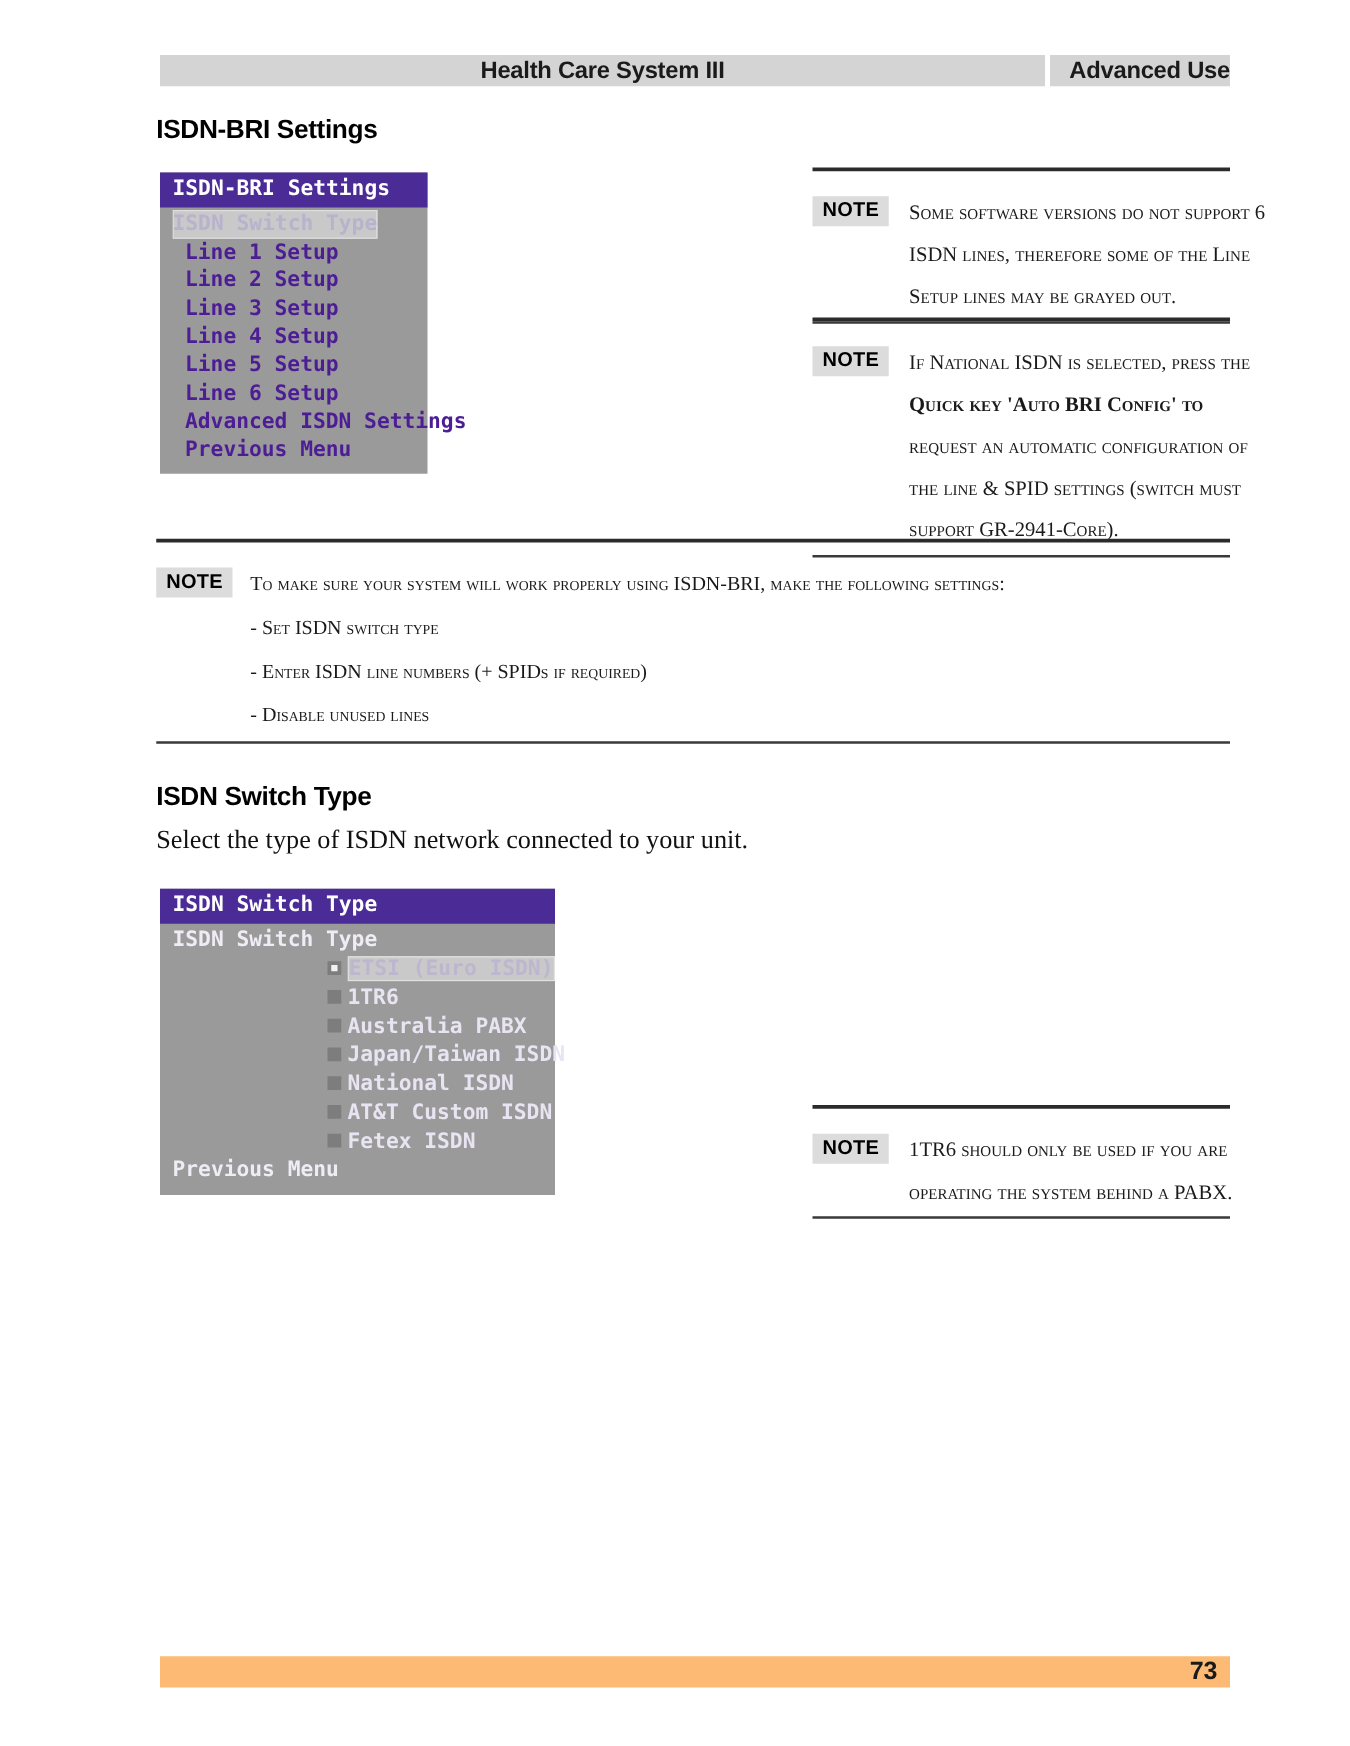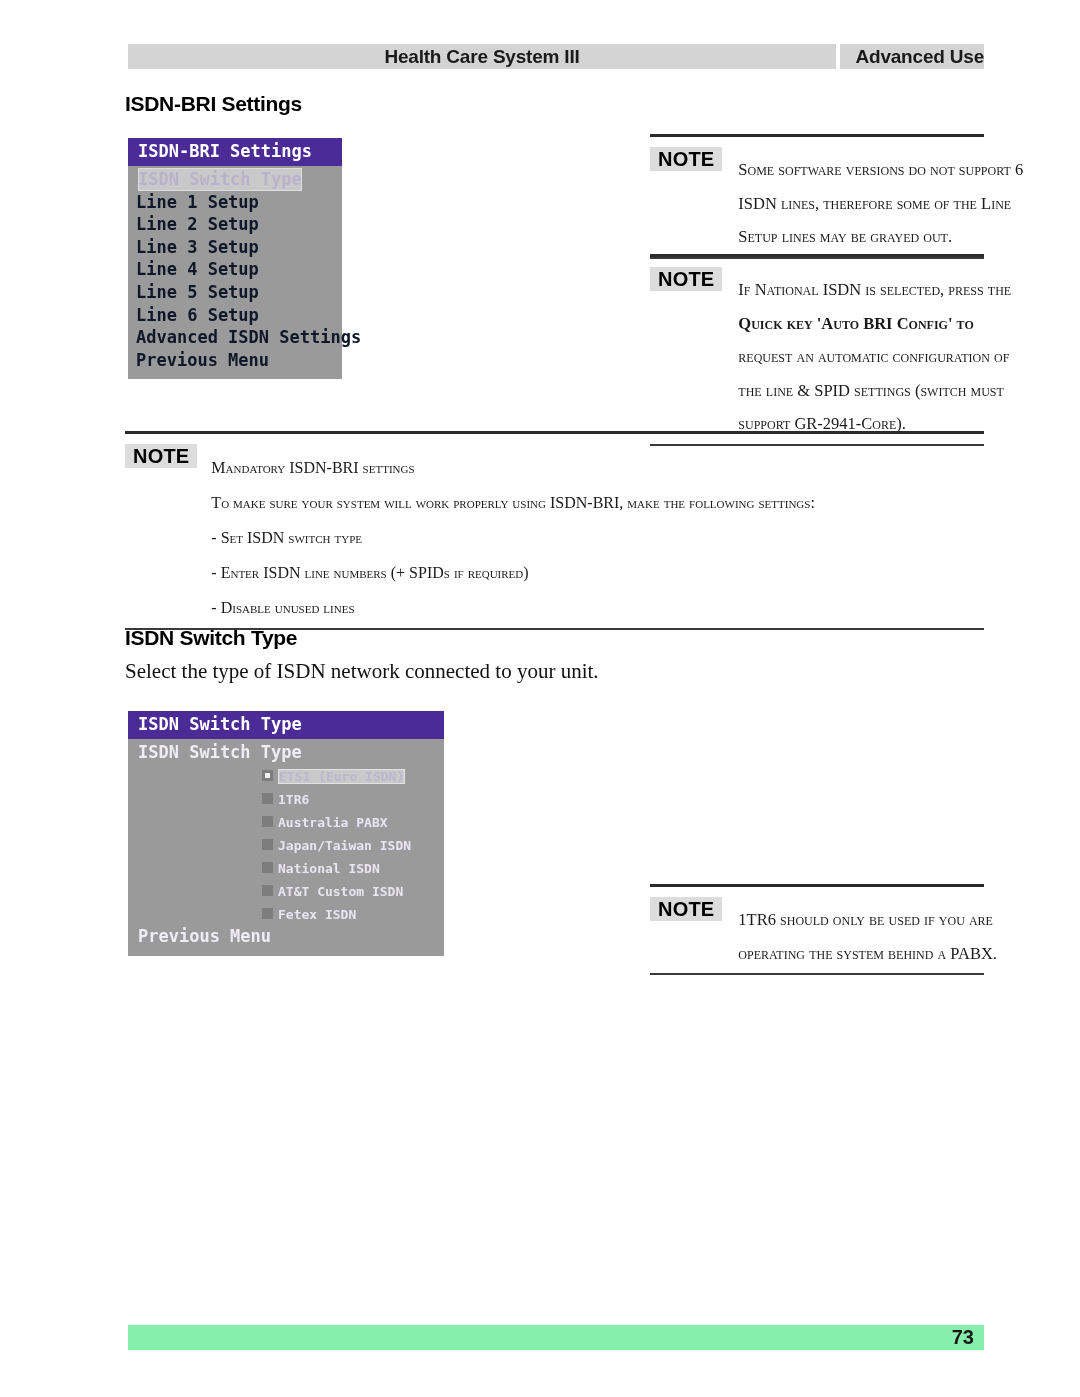--- a/index.html
+++ b/index.html
@@ -220,11 +220,11 @@
     color: #000;
     font-family: "Liberation Sans", sans-serif;
     font-weight: bold;
-    font-size: 20px;
+    font-size: 16px;
     line-height: 14px;
     padding: 5px 8px 5px 8px;
     letter-spacing: 0.2px;
-    margin-top: 1px;
+    margin-top: 11px;
   }
   .note-text {
     font-family: "Liberation Serif", serif;

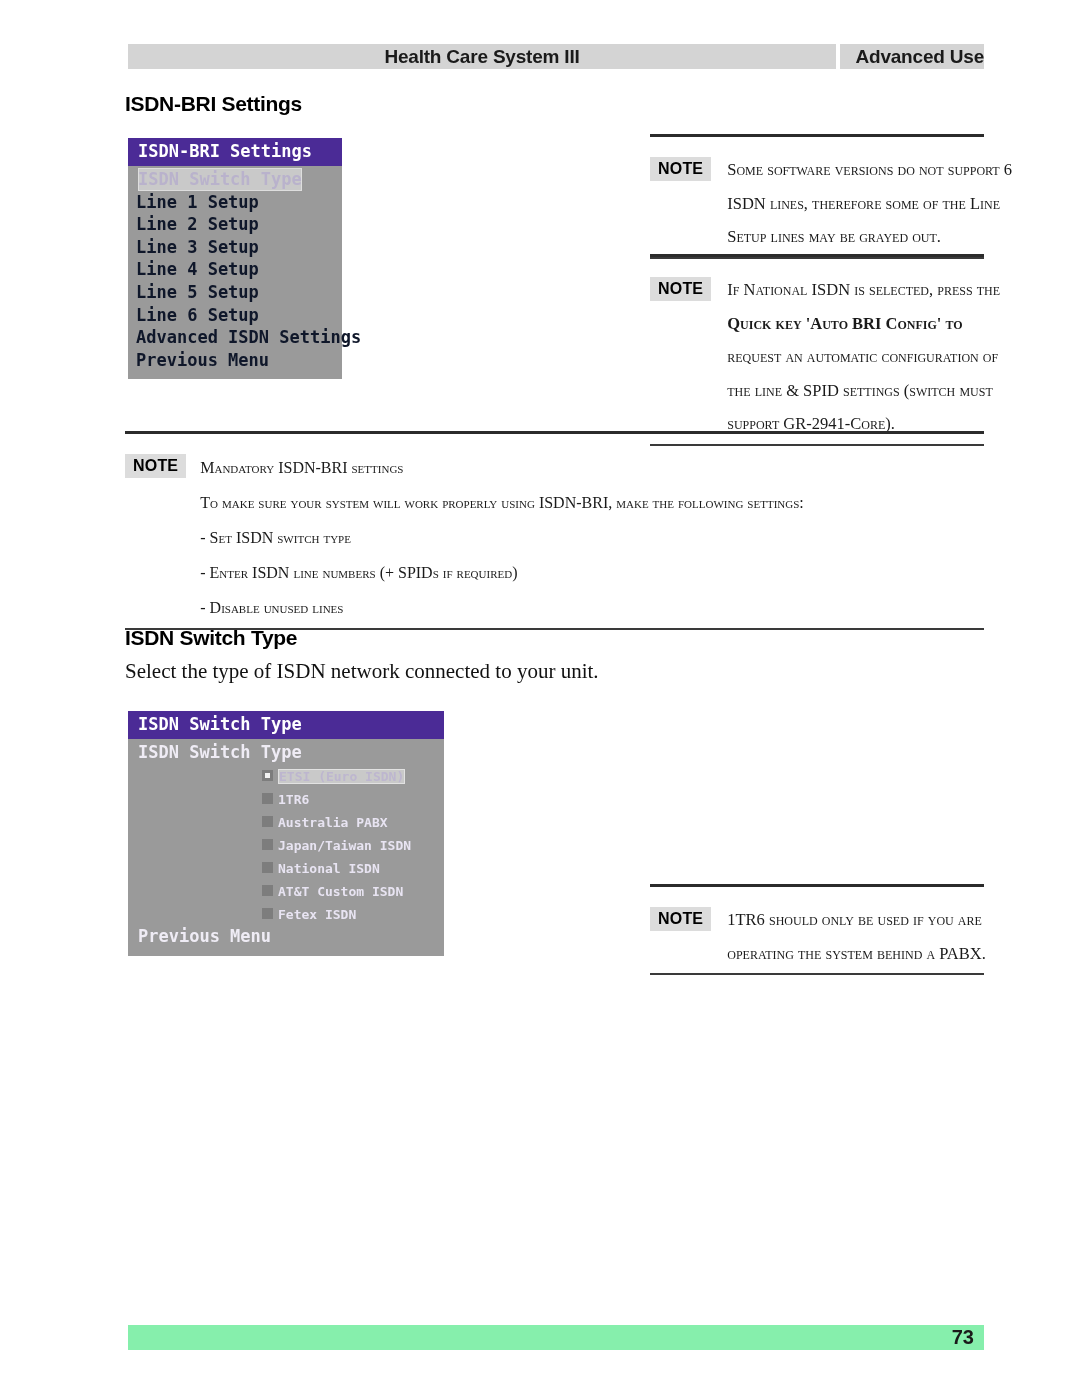--- a/index.html
+++ b/index.html
@@ -112,11 +112,11 @@
     padding: 2px 0 8px 0;
   }
   .osd-item {
-    color: #0f172a;
+    color: #4c1d95;
     font-size: 17px;
     font-weight: bold;
     line-height: 22.6px;
-    padding-left: 8px;
+    padding-left: 20px;
     white-space: nowrap;
     letter-spacing: 0px;
   }

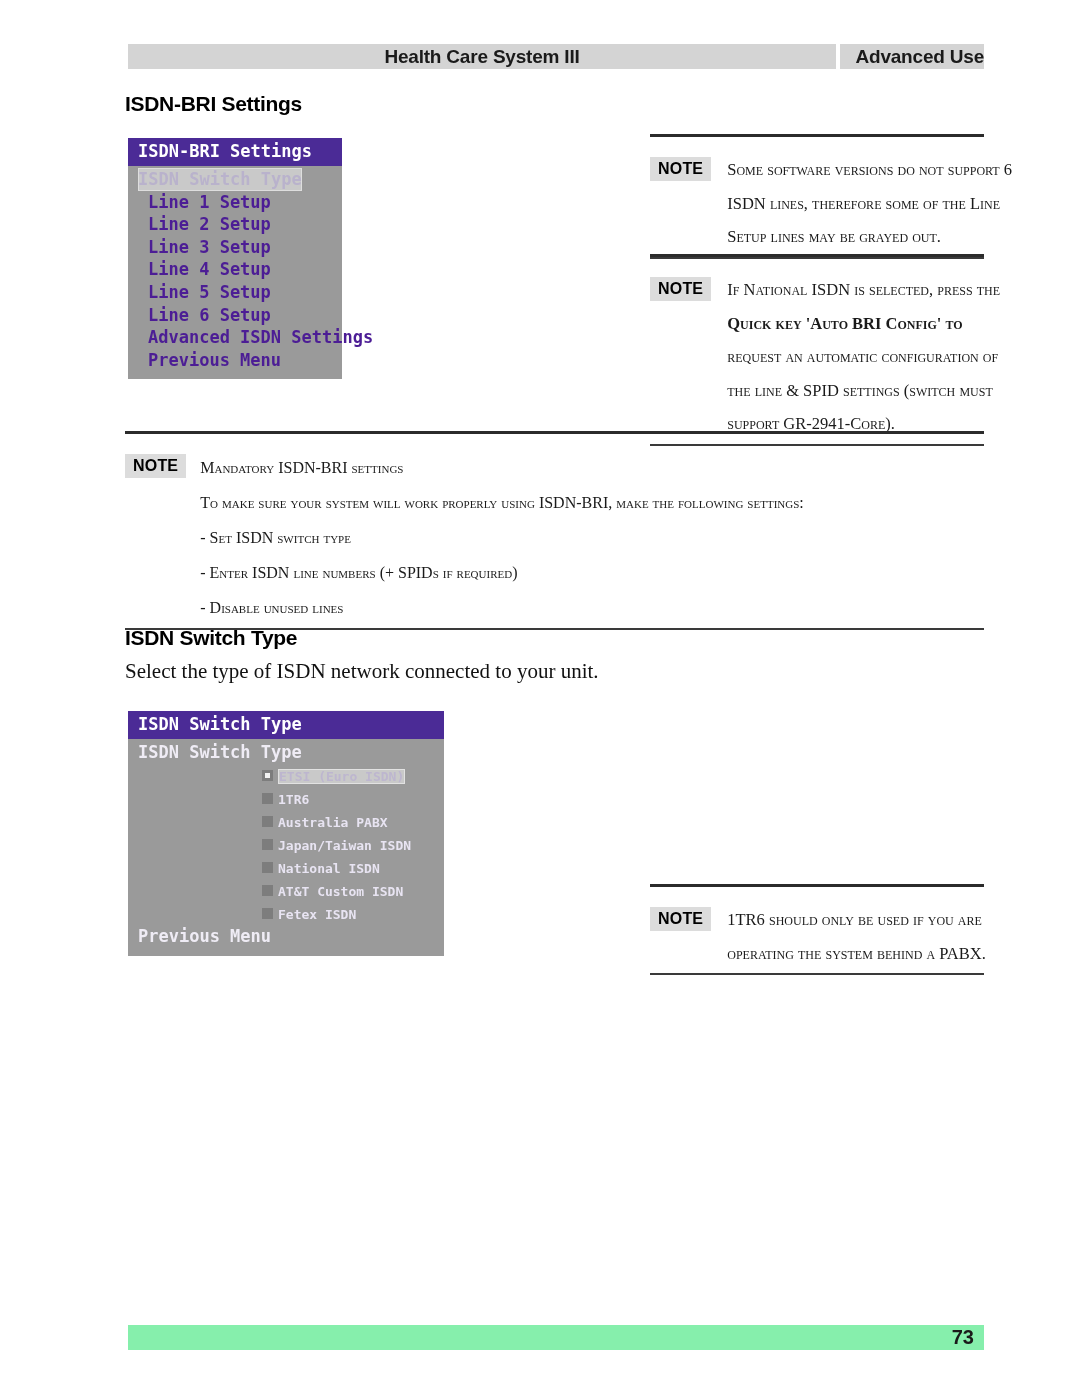--- a/index.html
+++ b/index.html
@@ -334,7 +334,6 @@
     <div class="note-inner">
       <div class="note-badge">NOTE</div>
       <div class="note-text">
-        <div class="note-line sc">Mandatory ISDN-BRI settings</div>
         <div class="note-line sc">To make sure your system will work properly using ISDN-BRI, make the following settings:</div>
         <div class="note-line sc">- Set ISDN switch type</div>
         <div class="note-line sc">- Enter ISDN line numbers (+ SPIDs if required)</div>

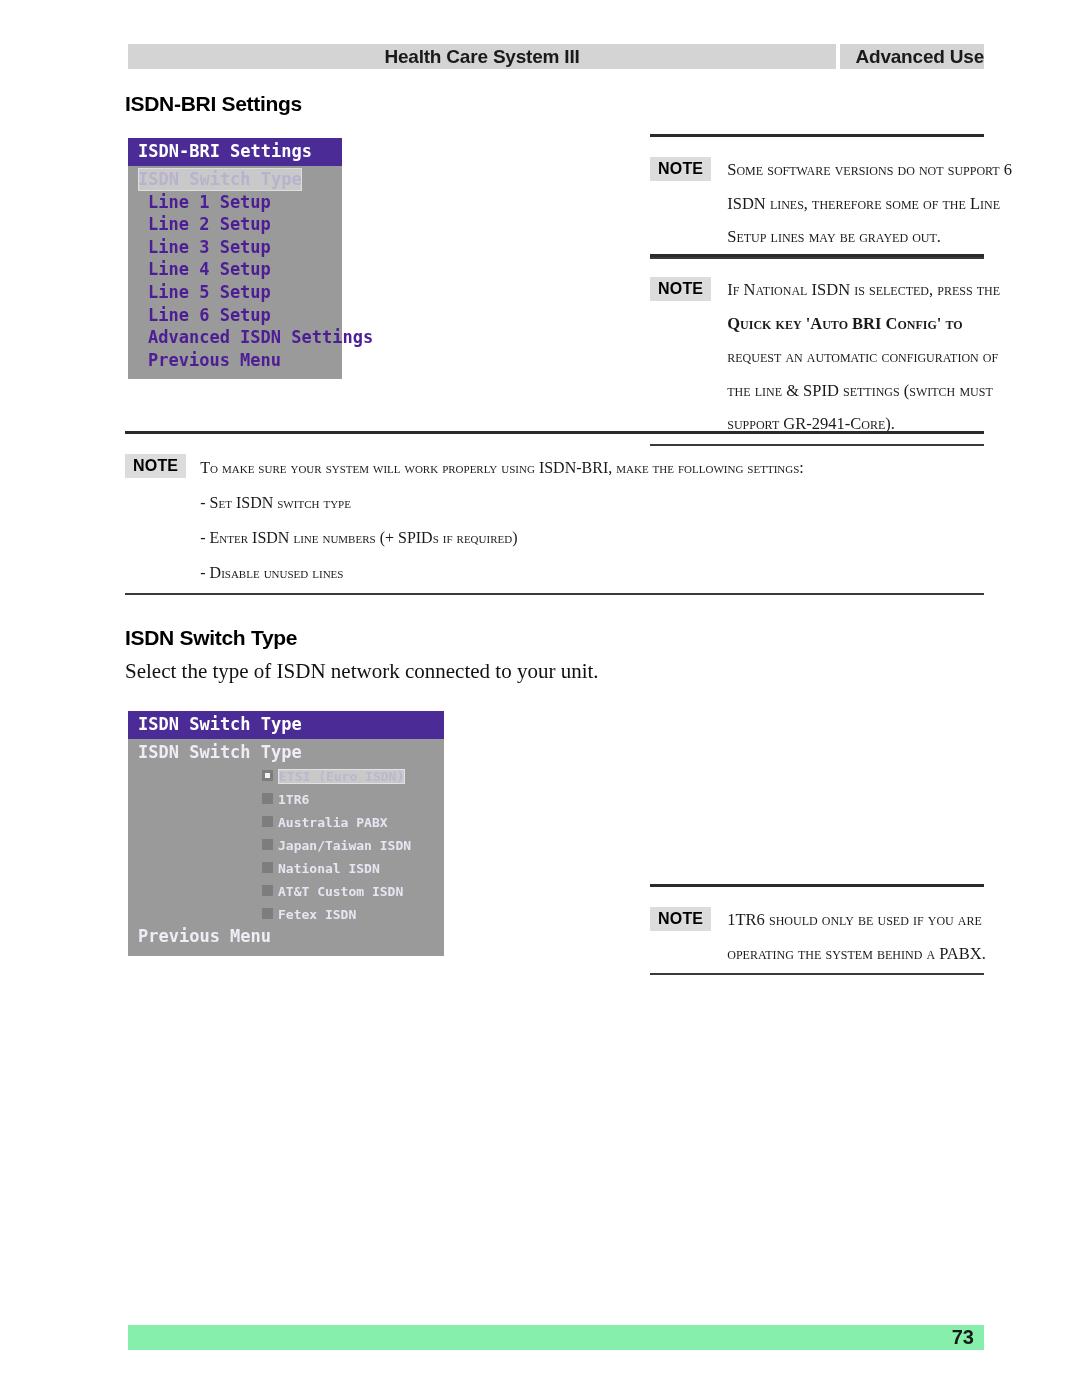--- a/index.html
+++ b/index.html
@@ -160,7 +160,7 @@
     line-height: 23px;
     padding-left: 134px;
     white-space: nowrap;
-    font-size: 13px;
+    font-size: 17px;
     font-weight: bold;
     color: #e8e4f2;
   }

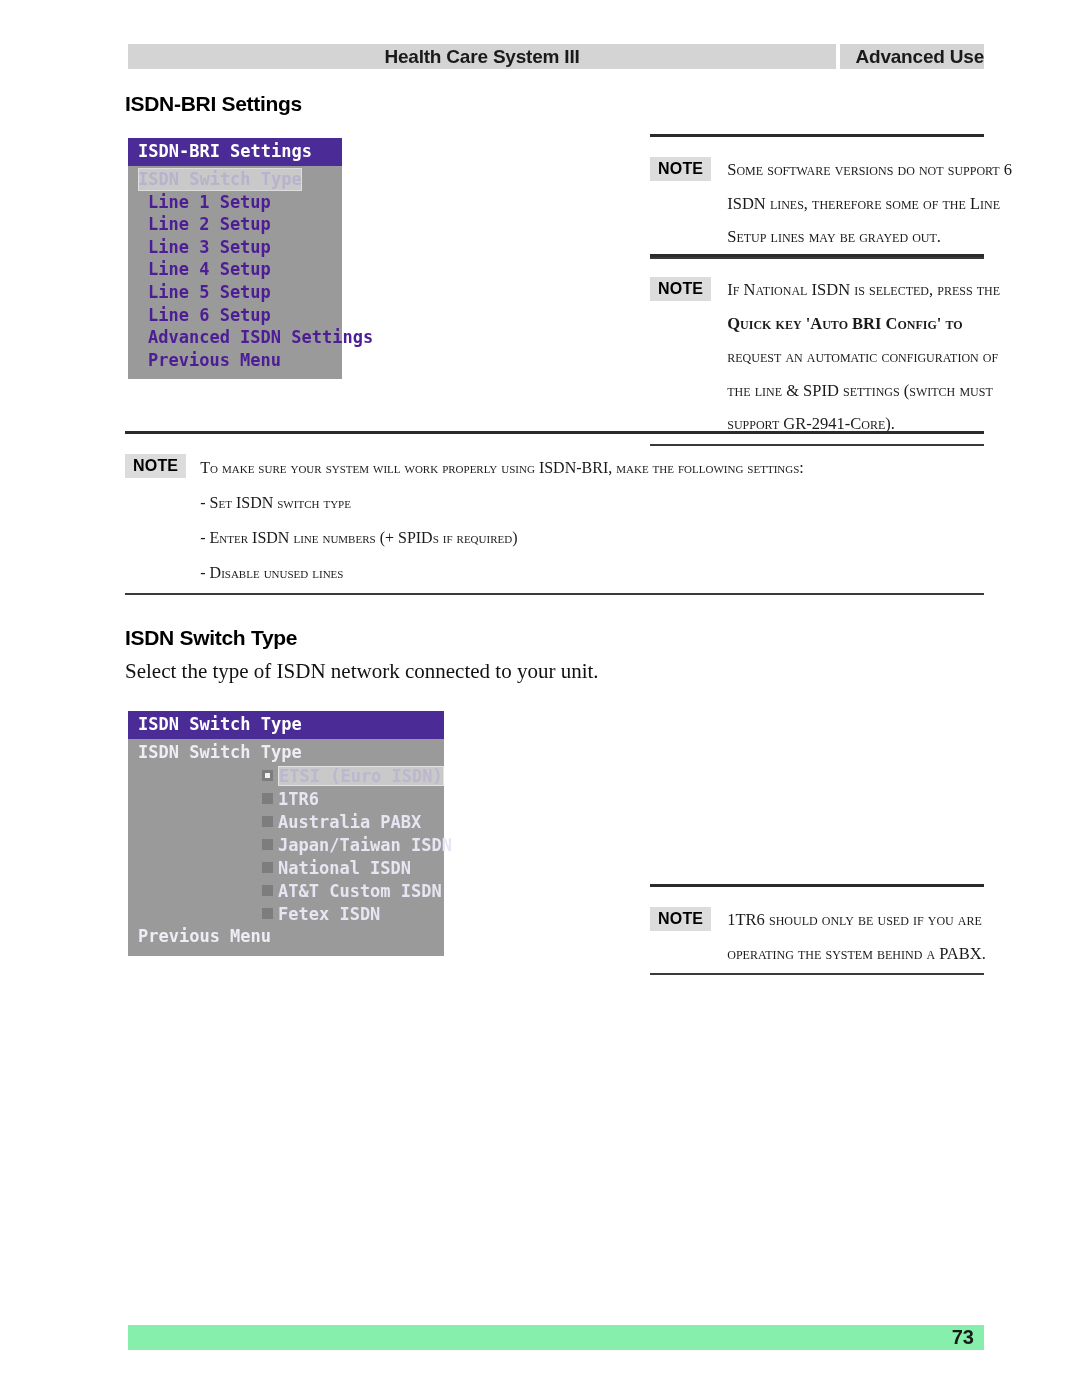--- a/index.html
+++ b/index.html
@@ -258,7 +258,7 @@
     top: 1325px;
     width: 856px;
     height: 25px;
-    background: #86efac;
+    background: #fdba74;
   }
   .footer-page-num {
     position: absolute;

